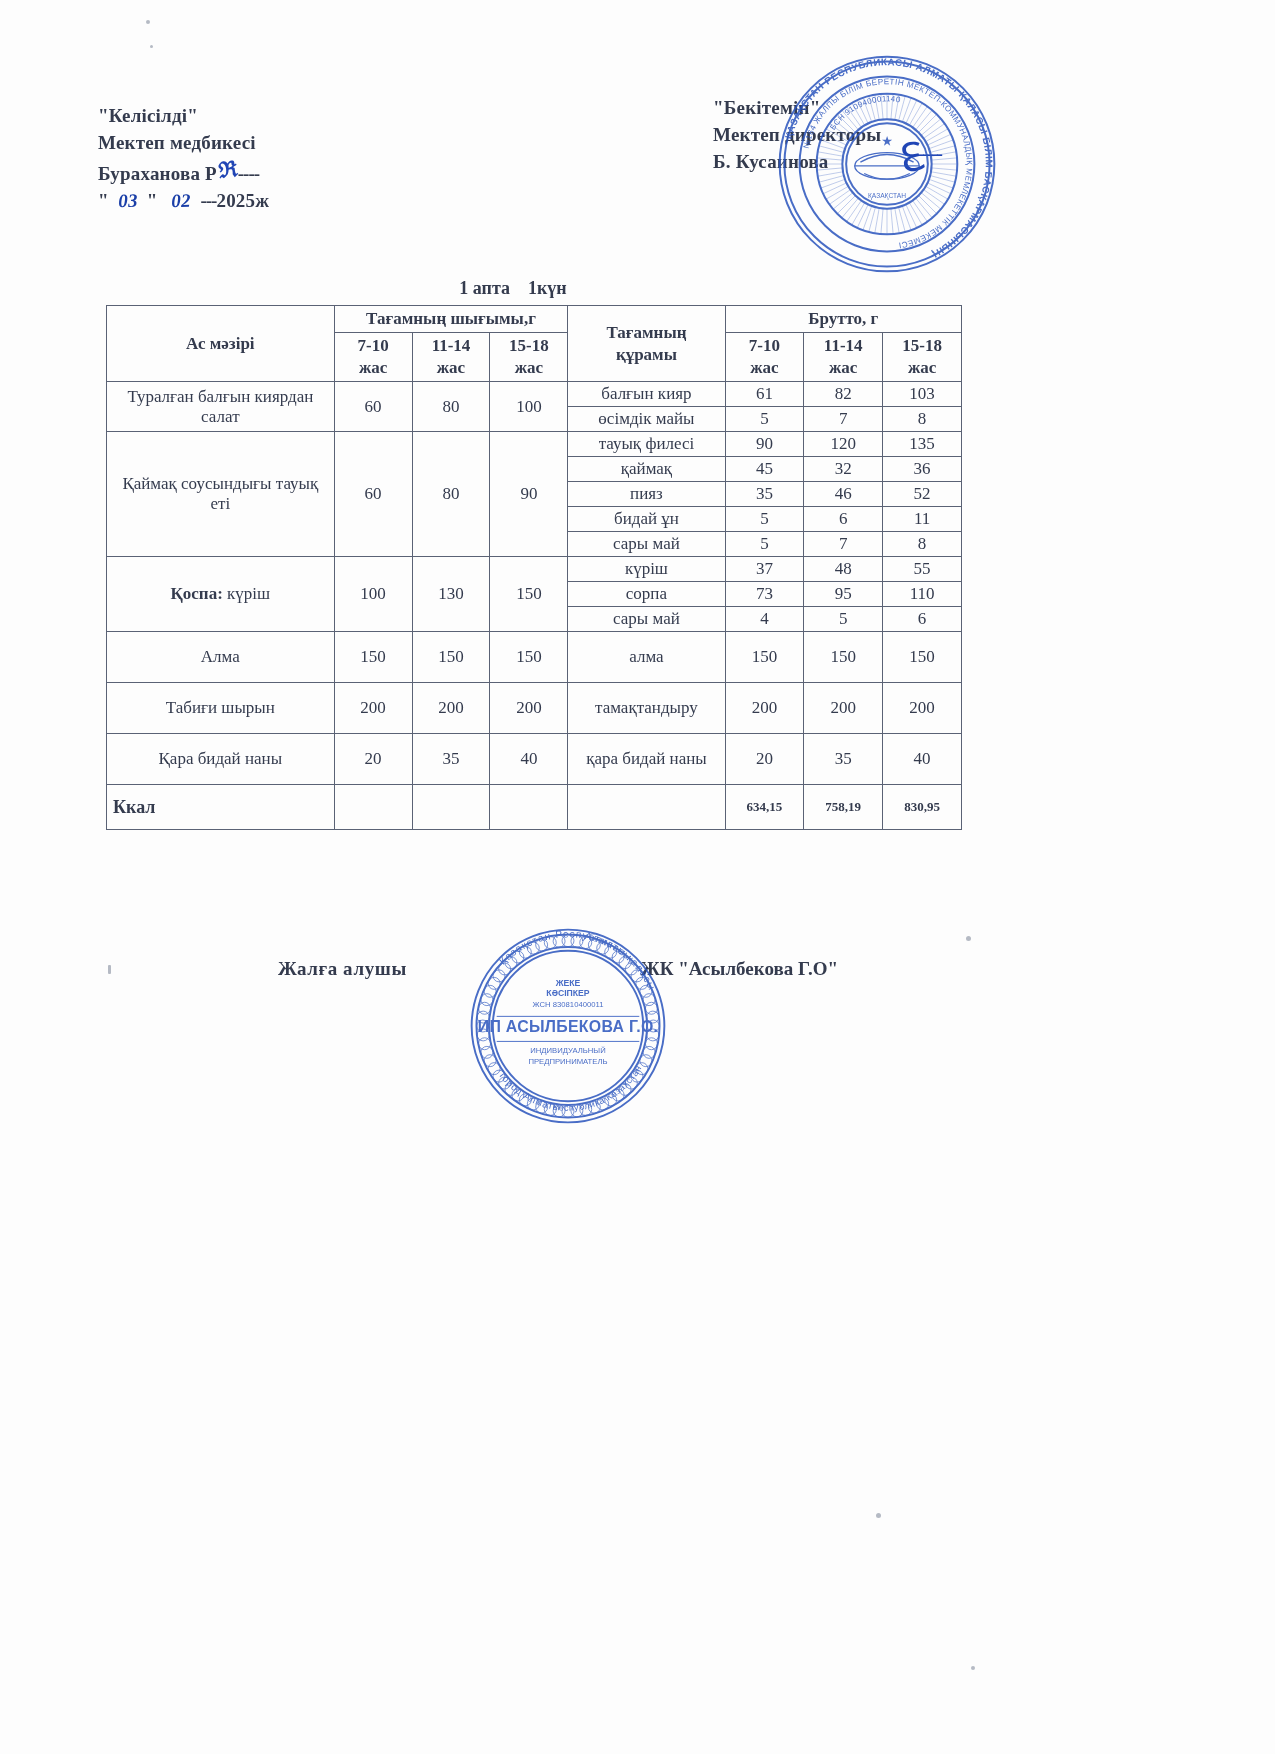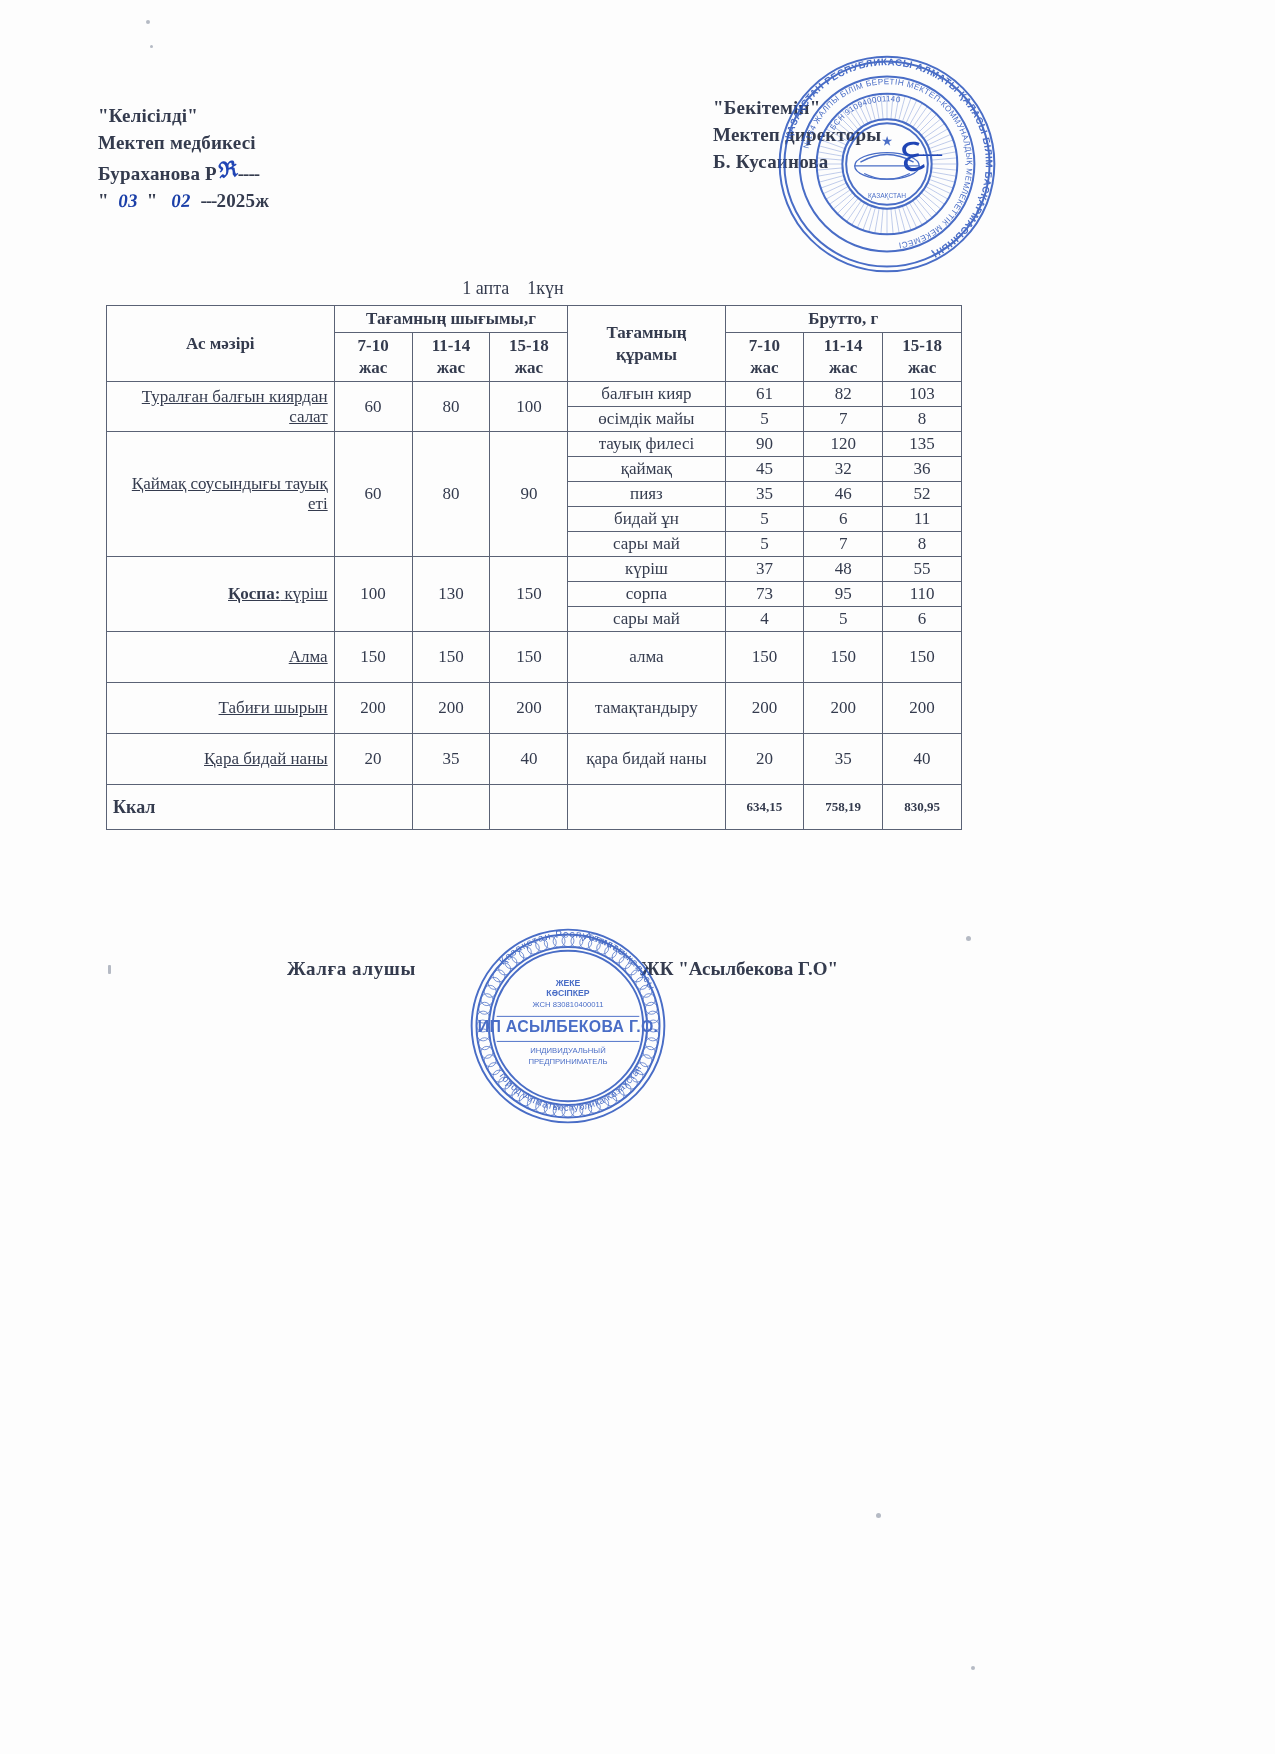--- a/index.html
+++ b/index.html
@@ -85,7 +85,7 @@
     width: 470px;
     text-align: center;
     font-size: 18px;
-    font-weight: normal;
+    font-weight: bold;
     color: #343b4e;
   }
   .subtitle-week .sep { display: inline-block; width: 18px; }

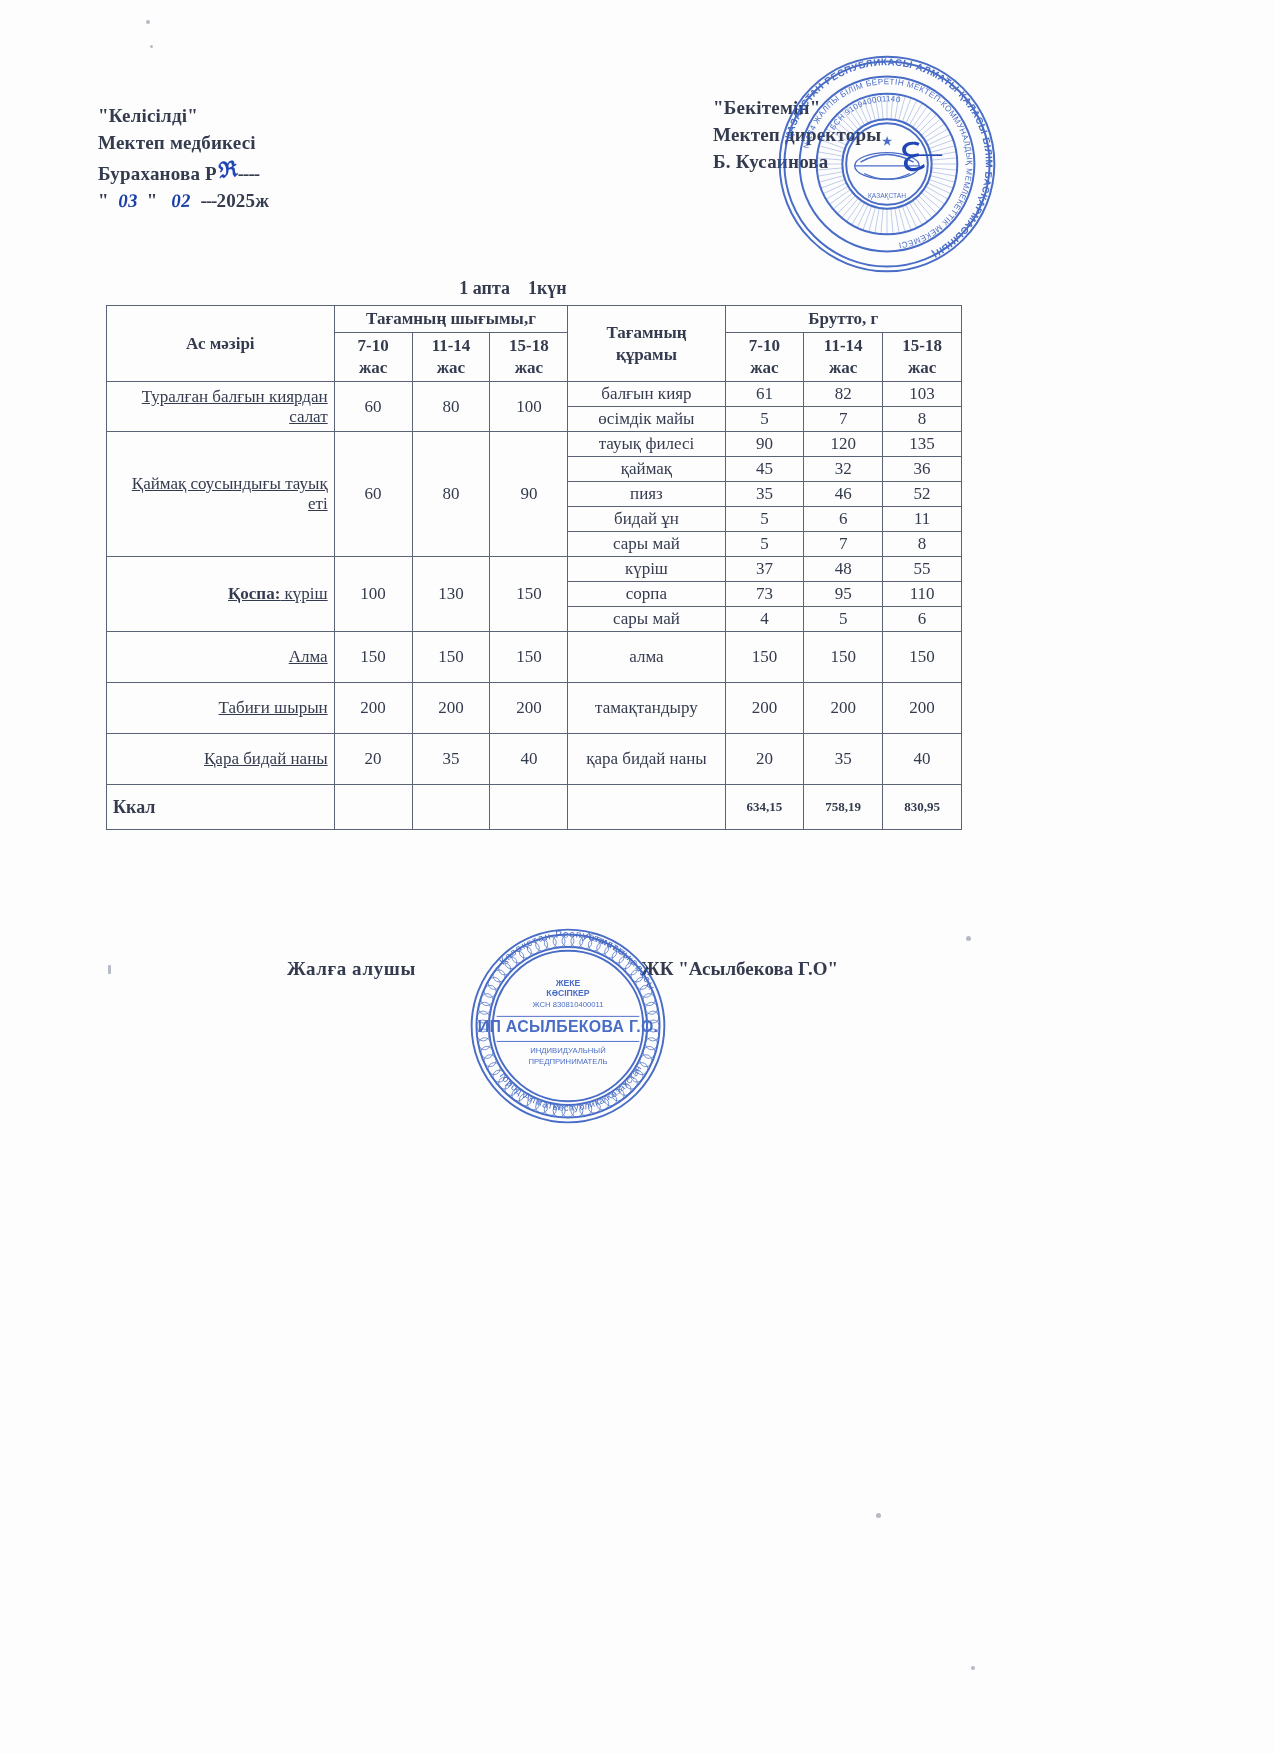--- a/index.html
+++ b/index.html
@@ -117,10 +117,9 @@
     font-size: 17px;
   }
   .c-dish {
-    text-align: right;
+    text-align: center;
     padding-left: 9px;
     font-size: 17px;
-    text-decoration: underline;
   }
   .c-ingr {
     text-align: center;

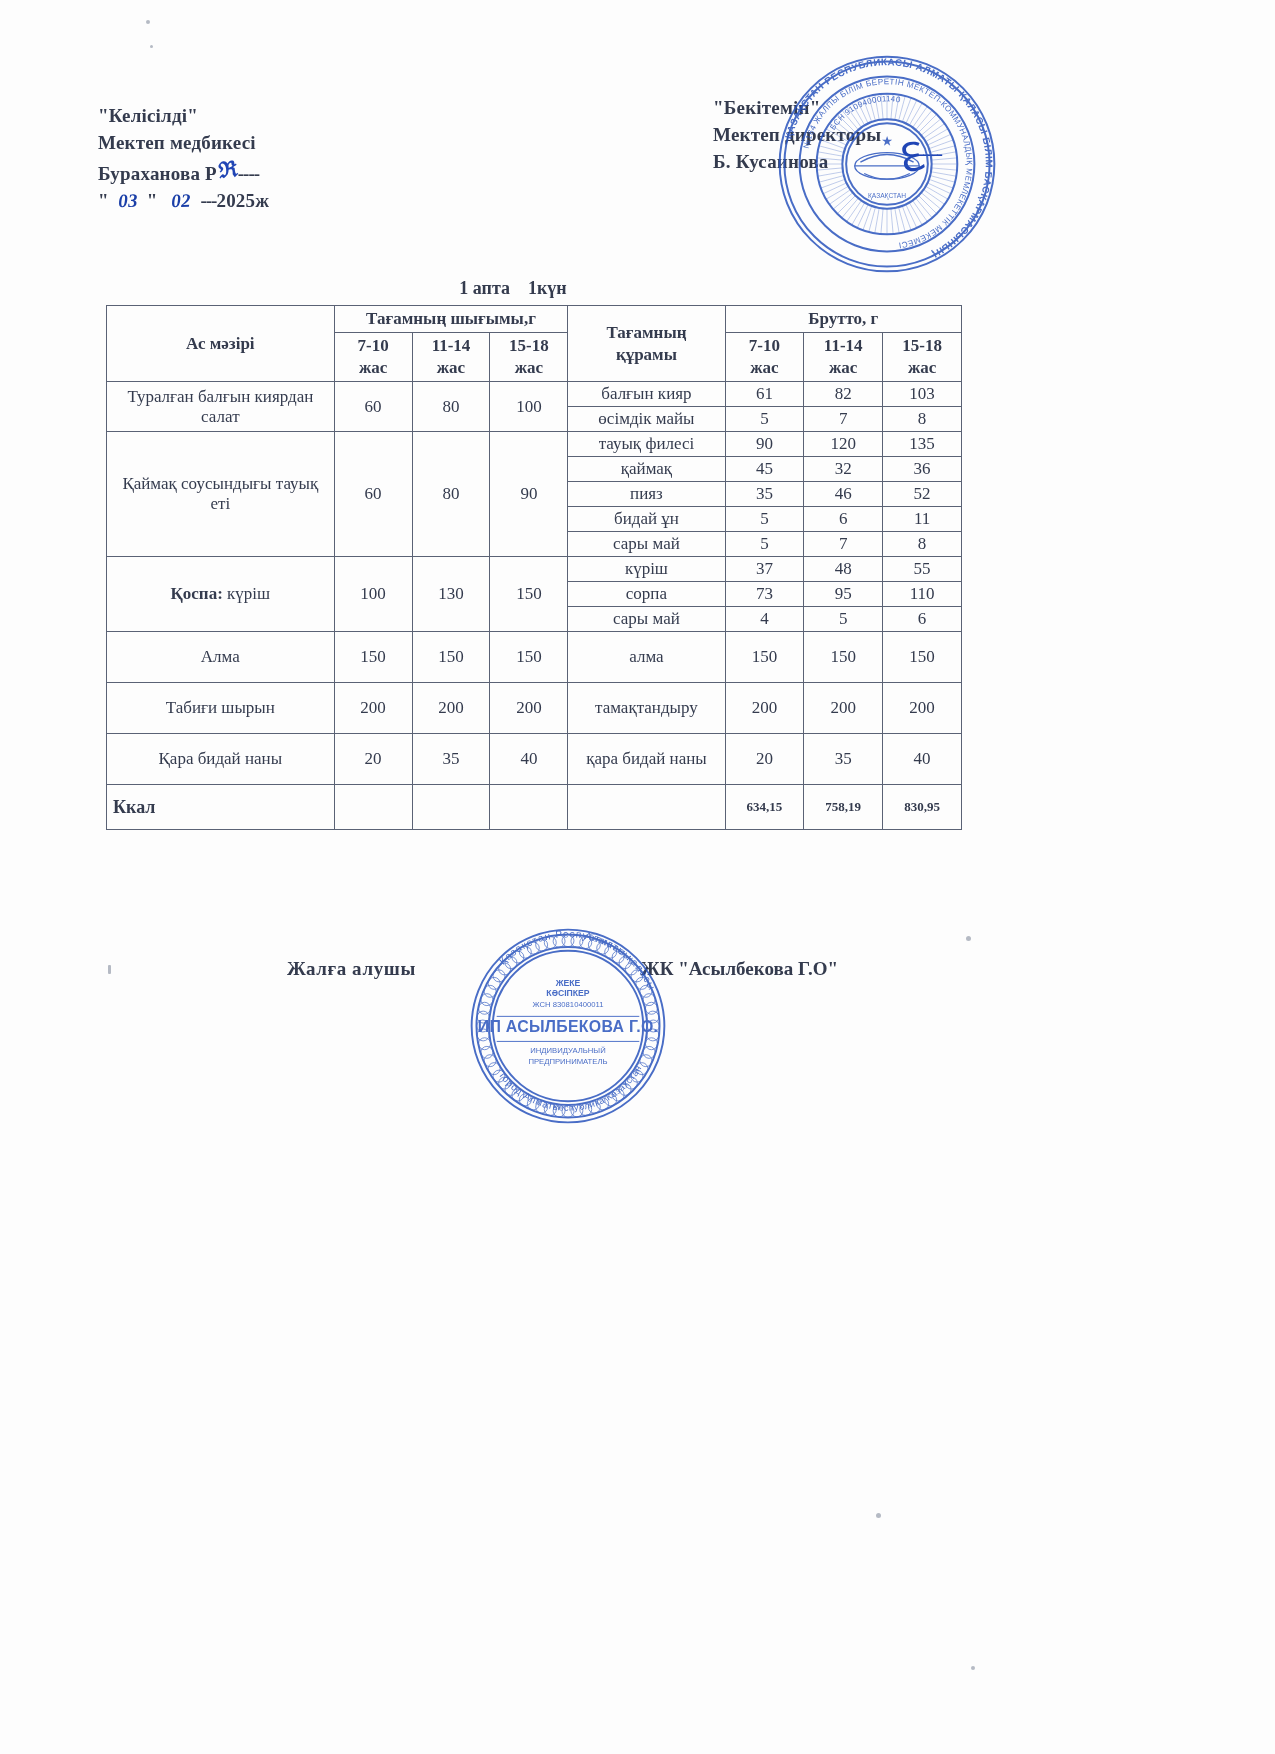--- a/index.html
+++ b/index.html
@@ -158,7 +158,6 @@
     font-weight: bold;
     letter-spacing: 0.6px;
     color: #343b4e;
-    margin-left: 9px;
   }
   .footer-right {
     position: absolute;

